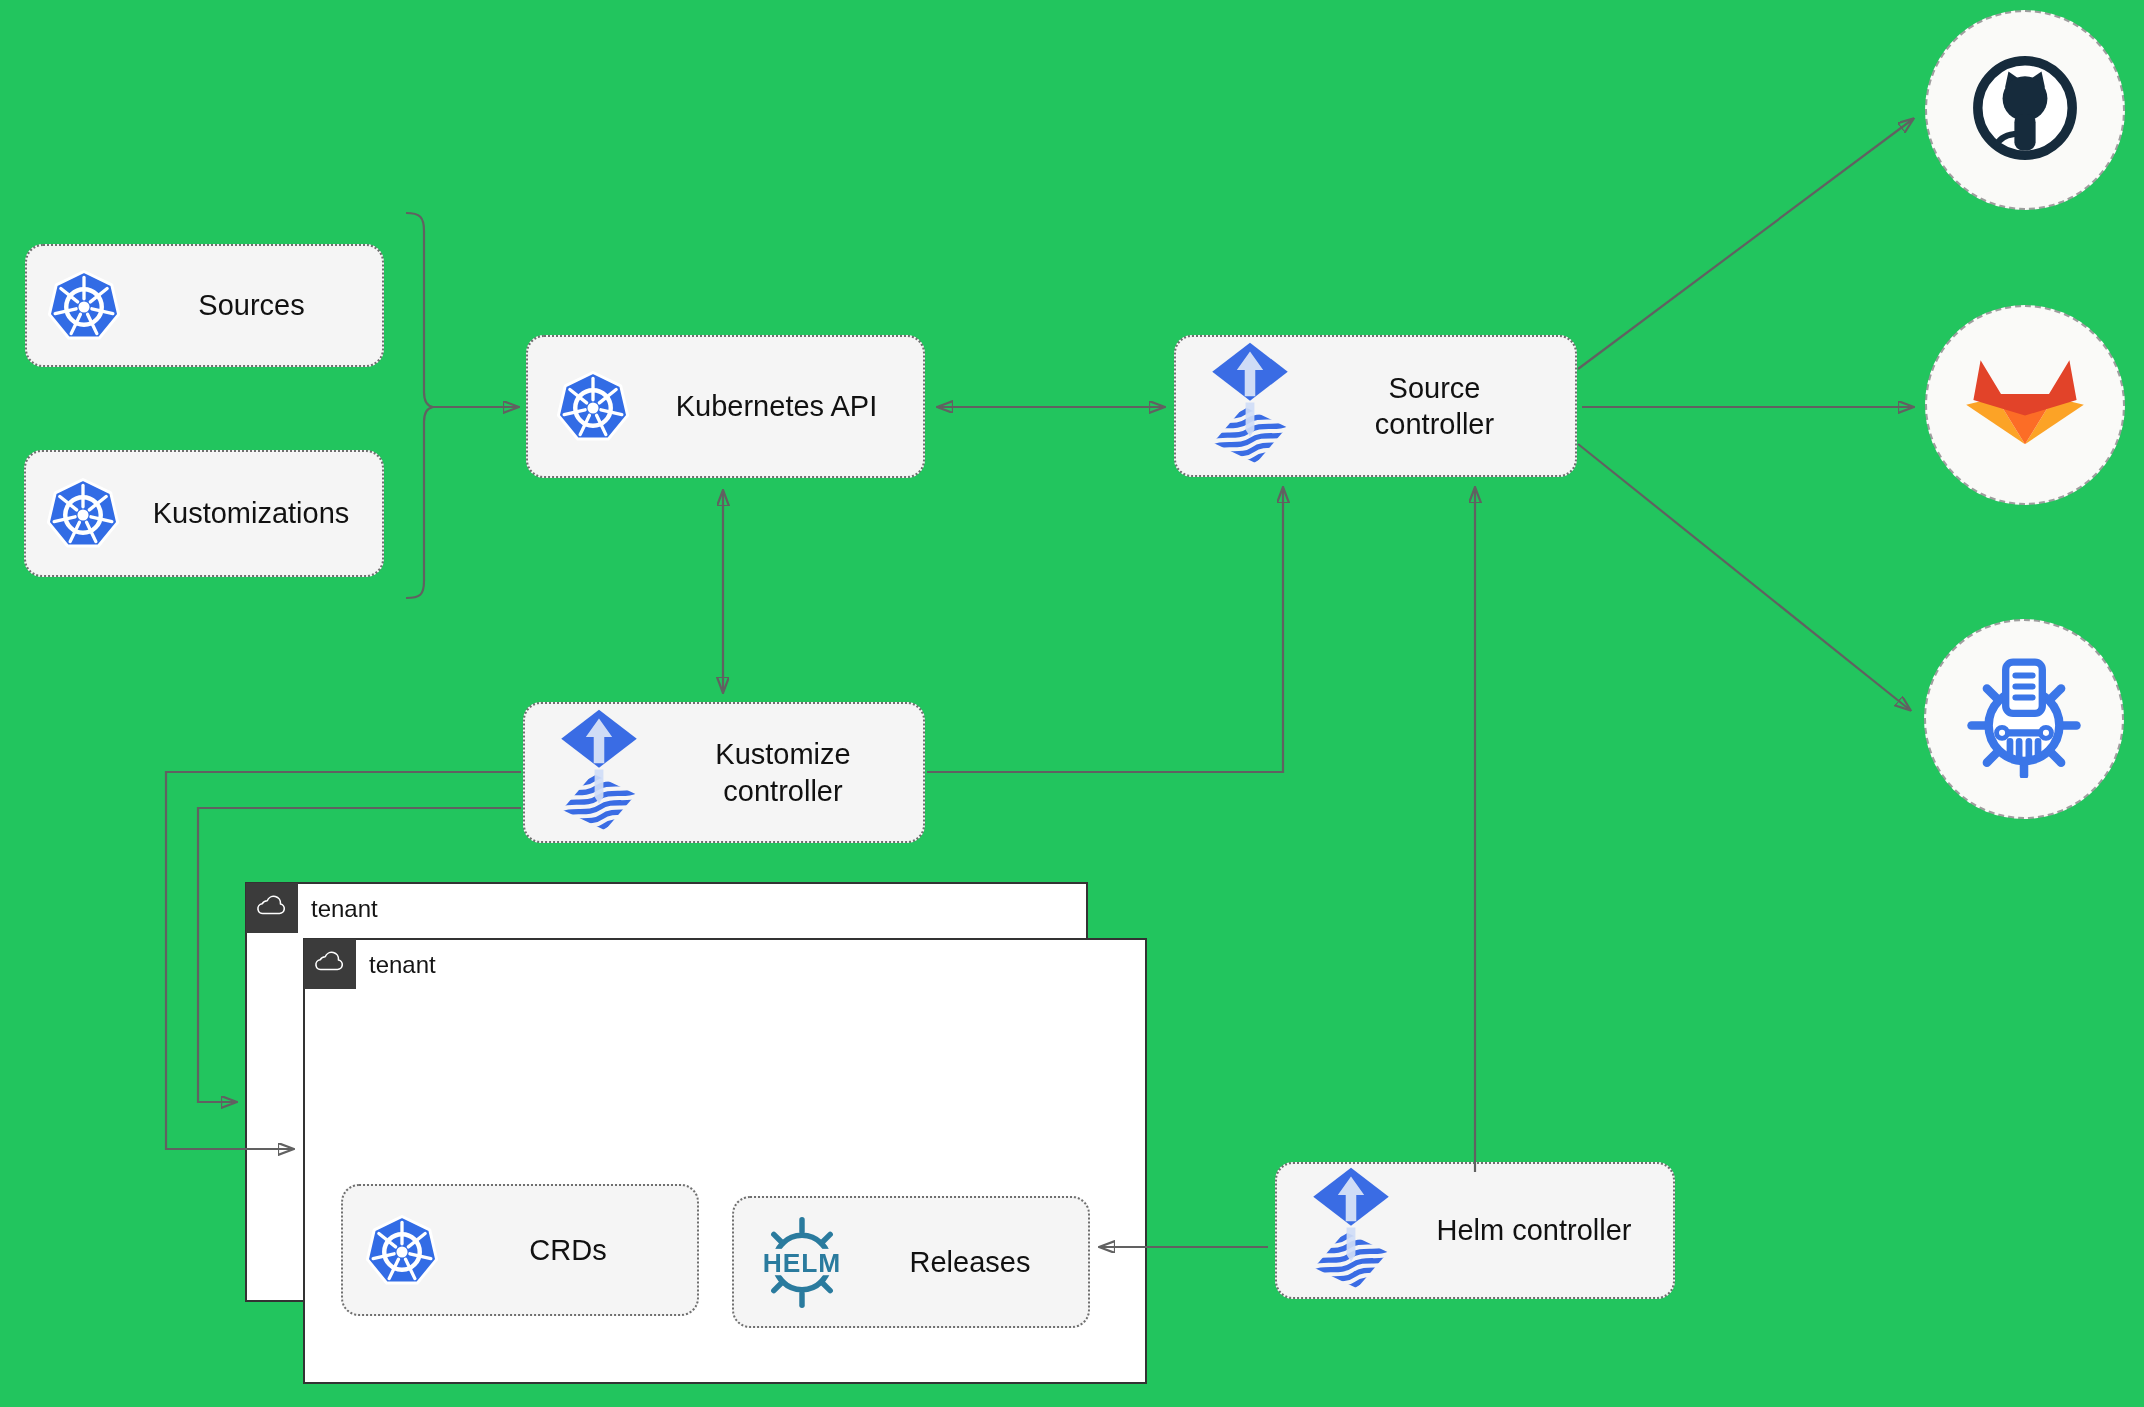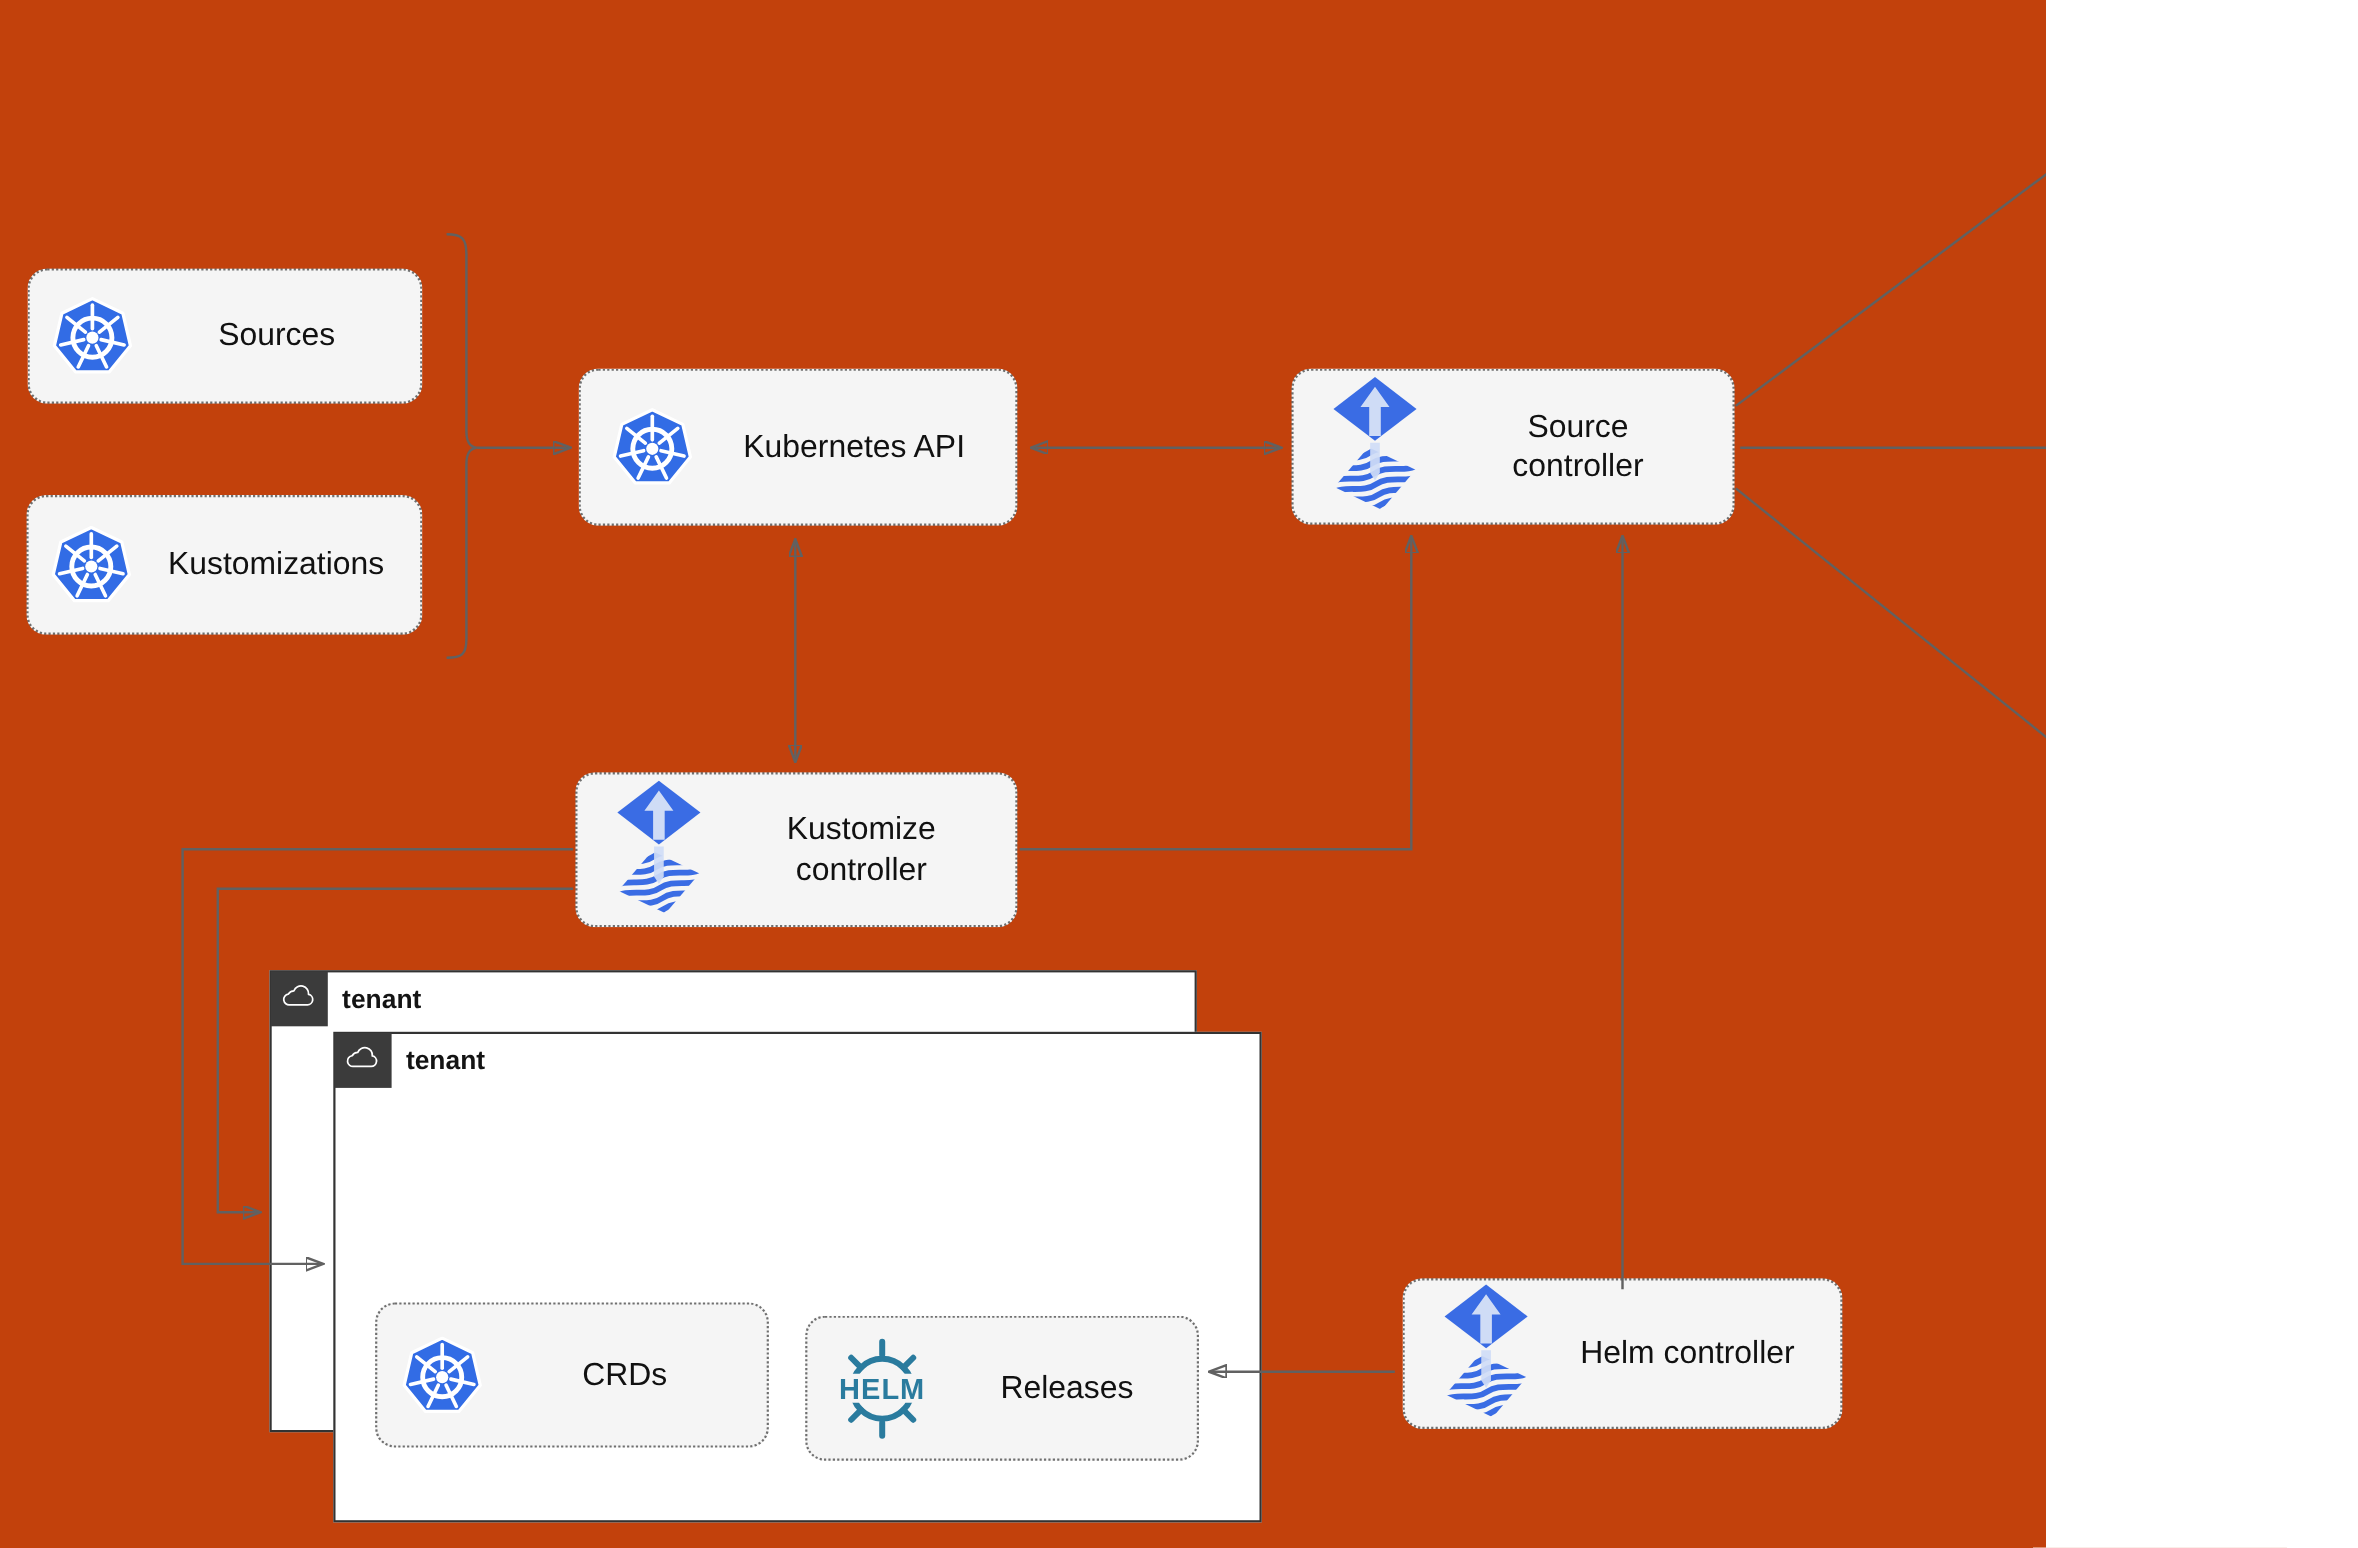--- a/index.html
+++ b/index.html
@@ -4,7 +4,7 @@
 <style>
   html,body{margin:0;padding:0;background:#ffffff;}
   .canvas{
-    position:relative;width:1860px;height:1407px;background:#c2410c;overflow:hidden;
+    position:relative;width:2144px;height:1407px;background:#22c55e;overflow:hidden;
     font-family:"Liberation Sans", sans-serif;color:#1a1a1a;
   }
   

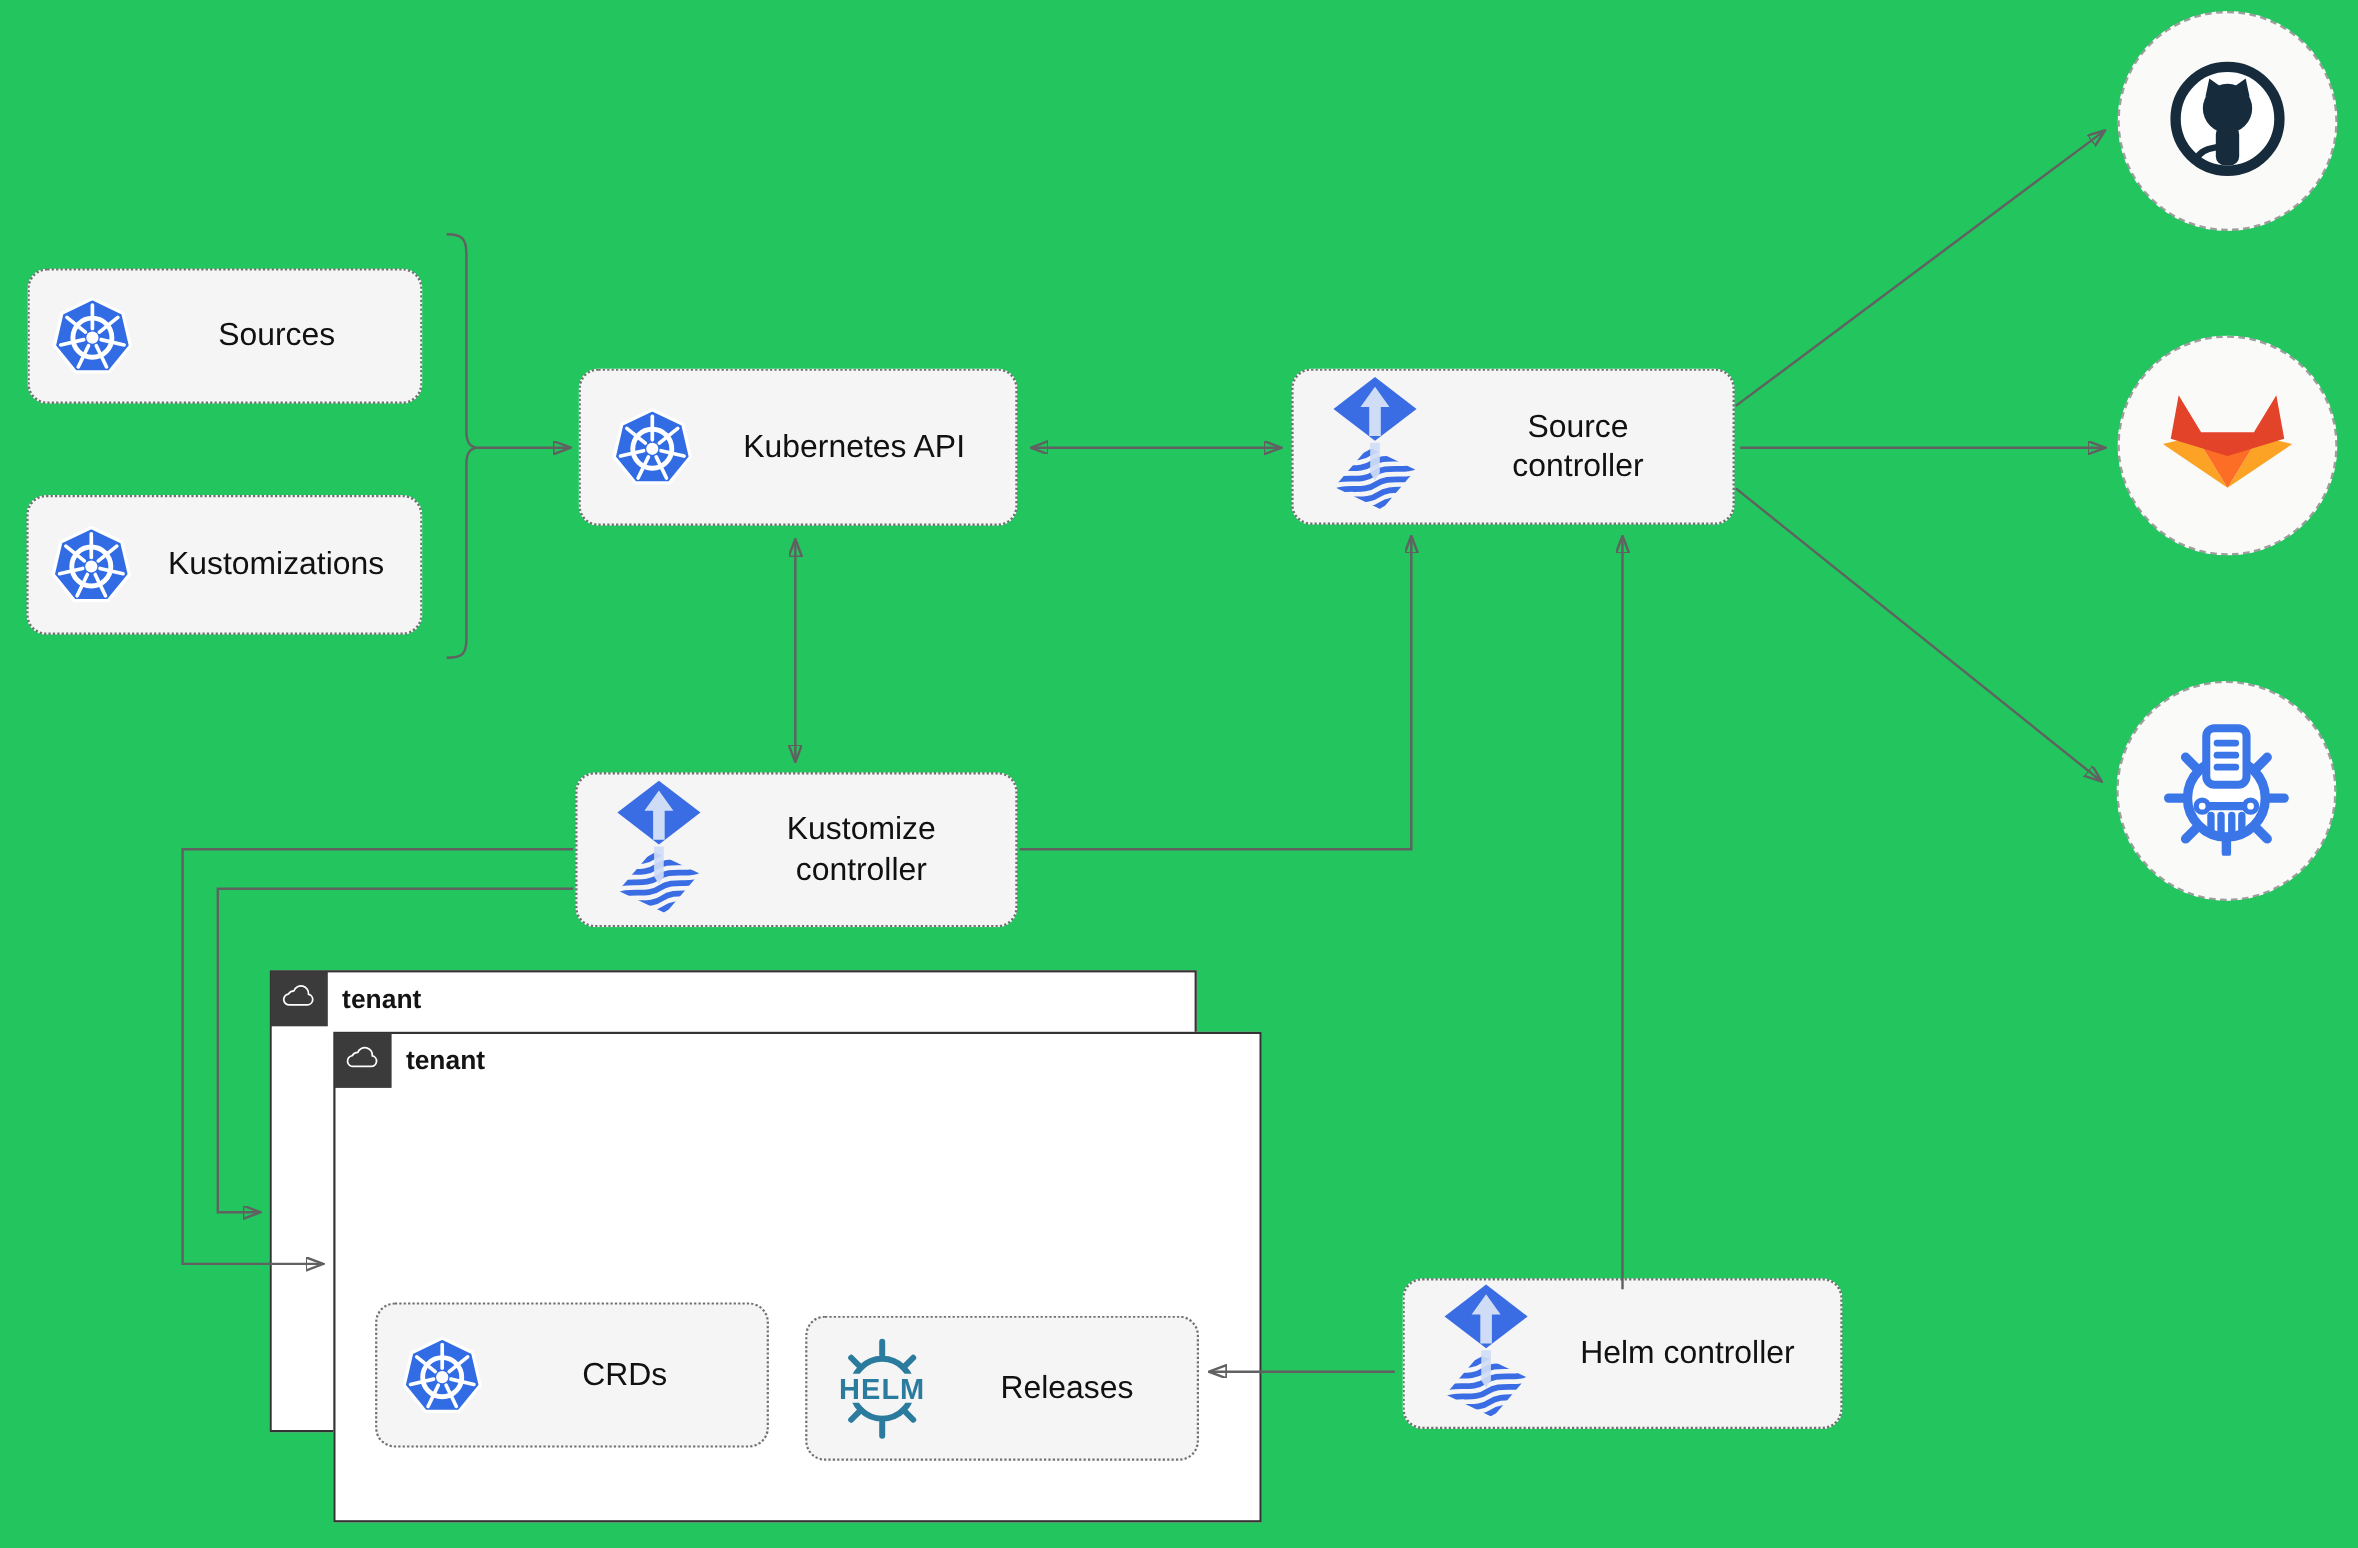--- a/index.html
+++ b/index.html
@@ -24,7 +24,7 @@
     position:absolute;left:-1px;top:-1px;width:52px;height:50px;background:#3b3b3b;
     display:flex;align-items:center;justify-content:center;
   }
-  .tenant-label{position:absolute;left:64px;top:11px;font-size:24px;color:#141414;font-weight:bold;}
+  .tenant-label{position:absolute;left:64px;top:11px;font-size:24px;color:#141414;}
   
   .endpoint{
     position:absolute;width:200px;height:200px;border:2.5px dashed #9e9e9e;border-radius:50%;

